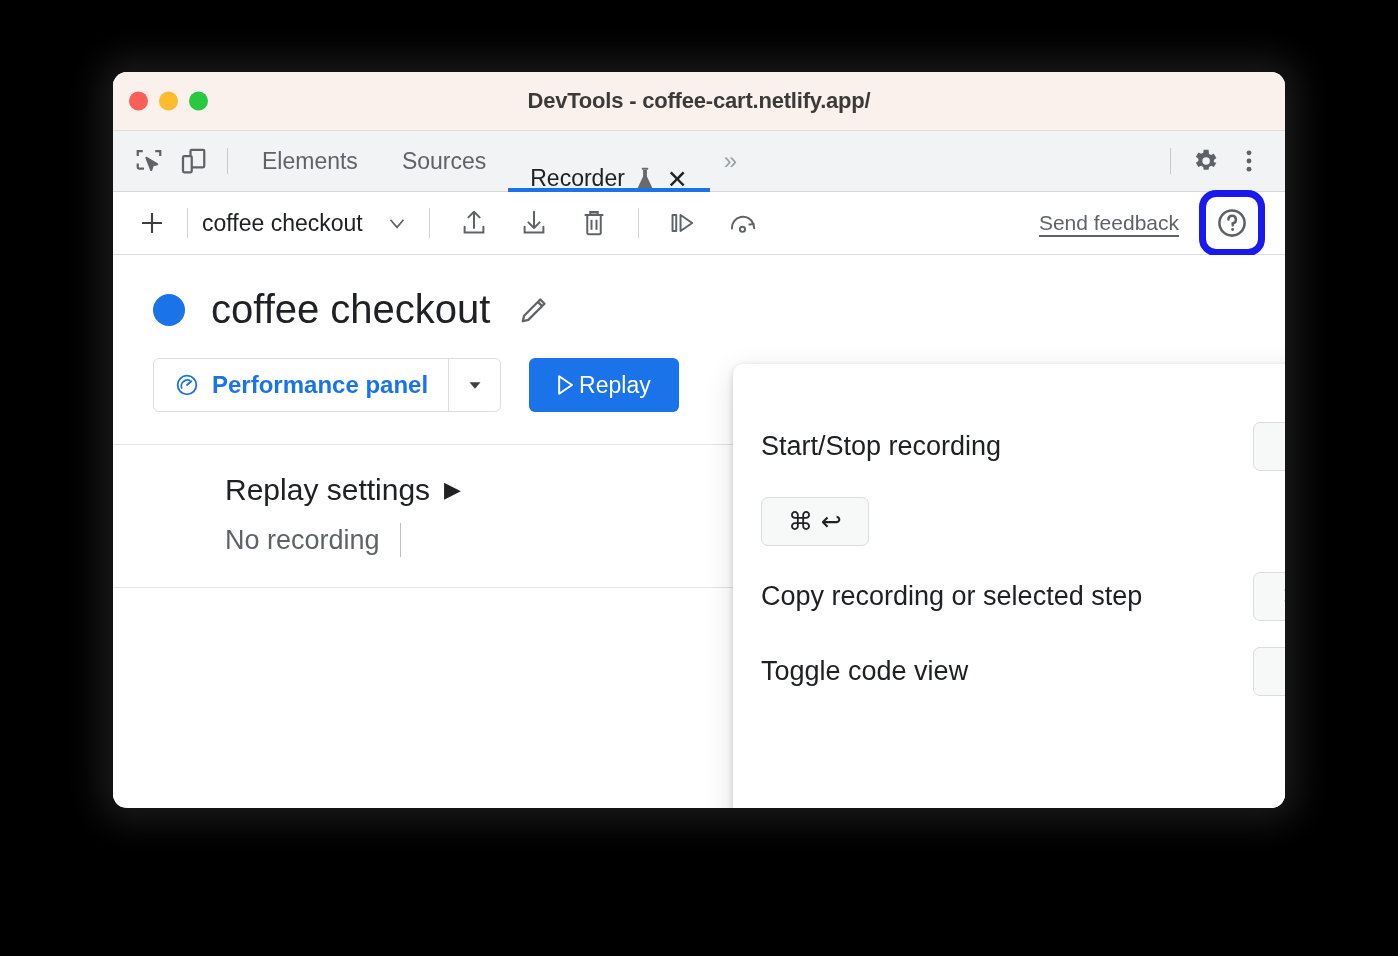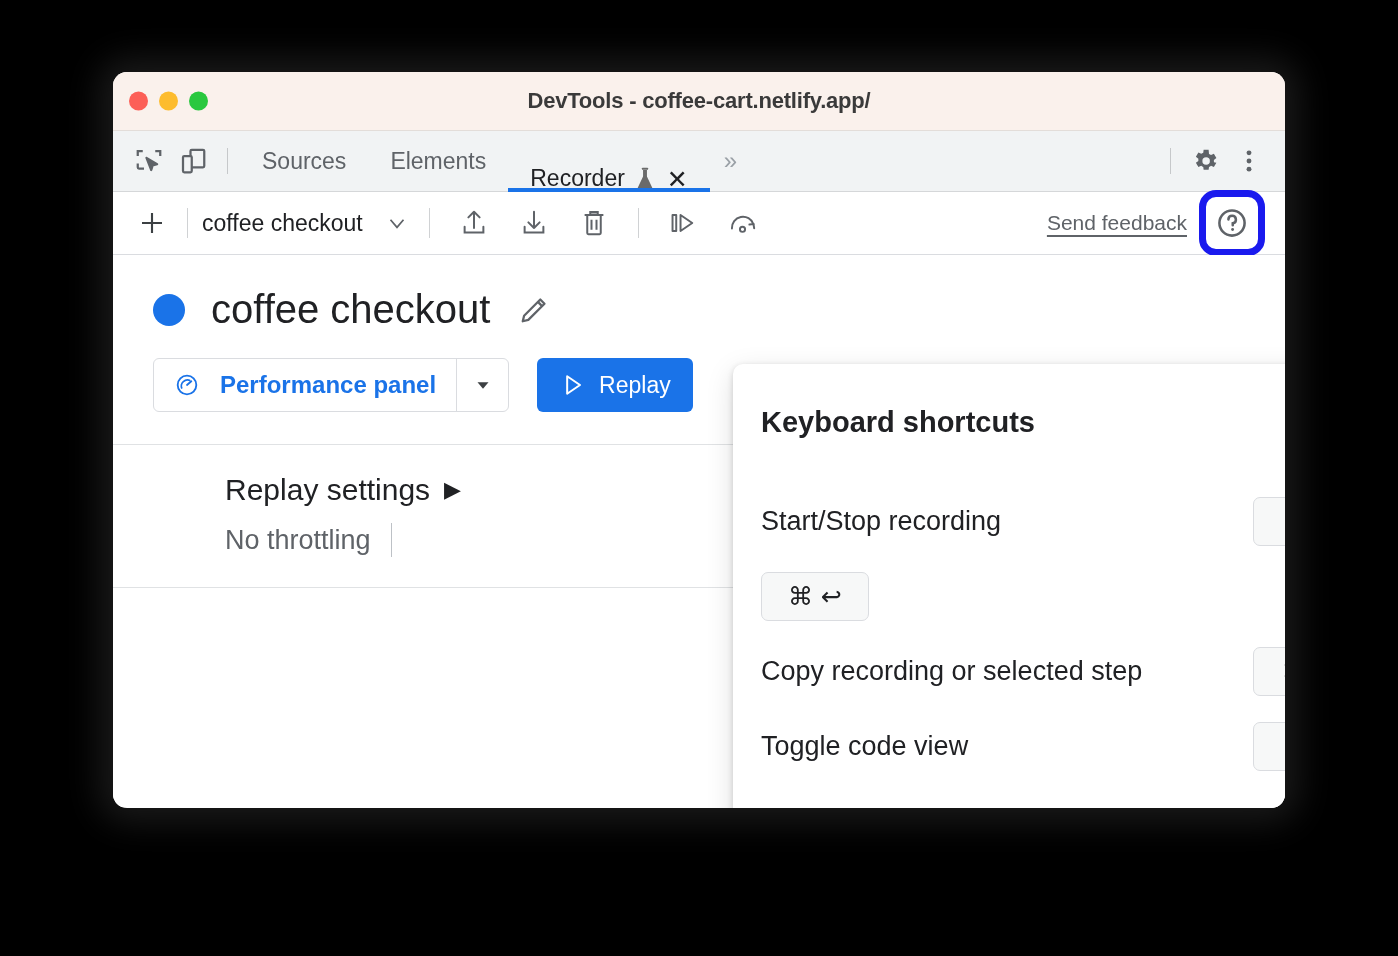--- a/index.html
+++ b/index.html
@@ -409,11 +409,11 @@
     <div class="tb-sep"></div>
 
     <div class="tab">
+      <span>Elements</span>
+    </div>
+
+    <div class="tab">
       <span>Sources</span>
-    </div>
-
-    <div class="tab">
-      <span>Elements</span>
     </div>
 
     <div class="tab active">

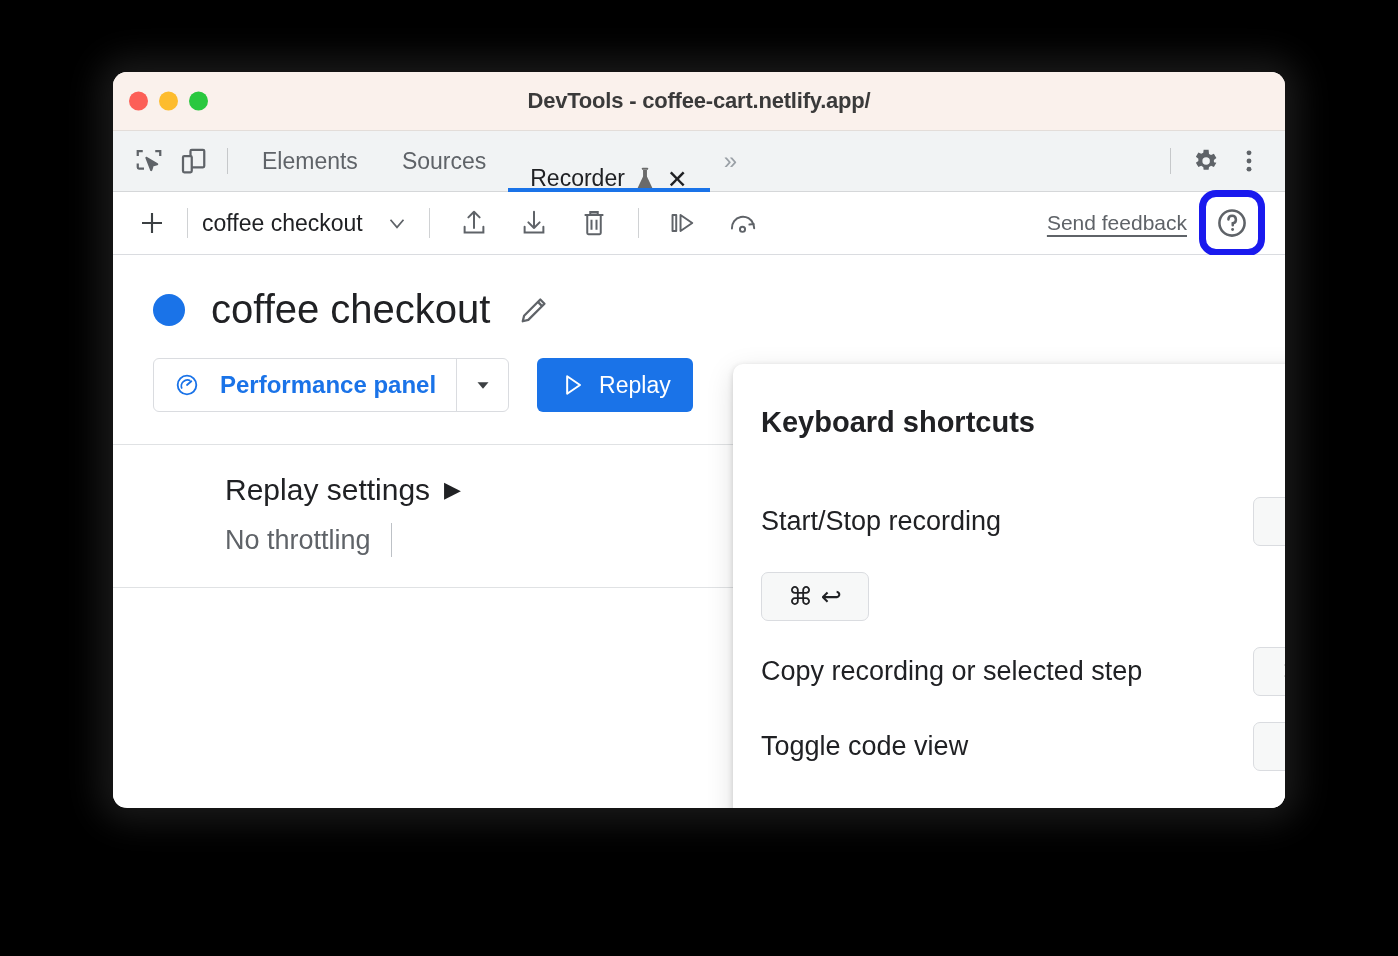--- a/index.html
+++ b/index.html
@@ -157,7 +157,7 @@
     display: flex;
     align-items: center;
     padding-right: 20px;
-    gap: 12px;
+    gap: 20px;
   }
   .send-feedback {
     font-size: 21px;

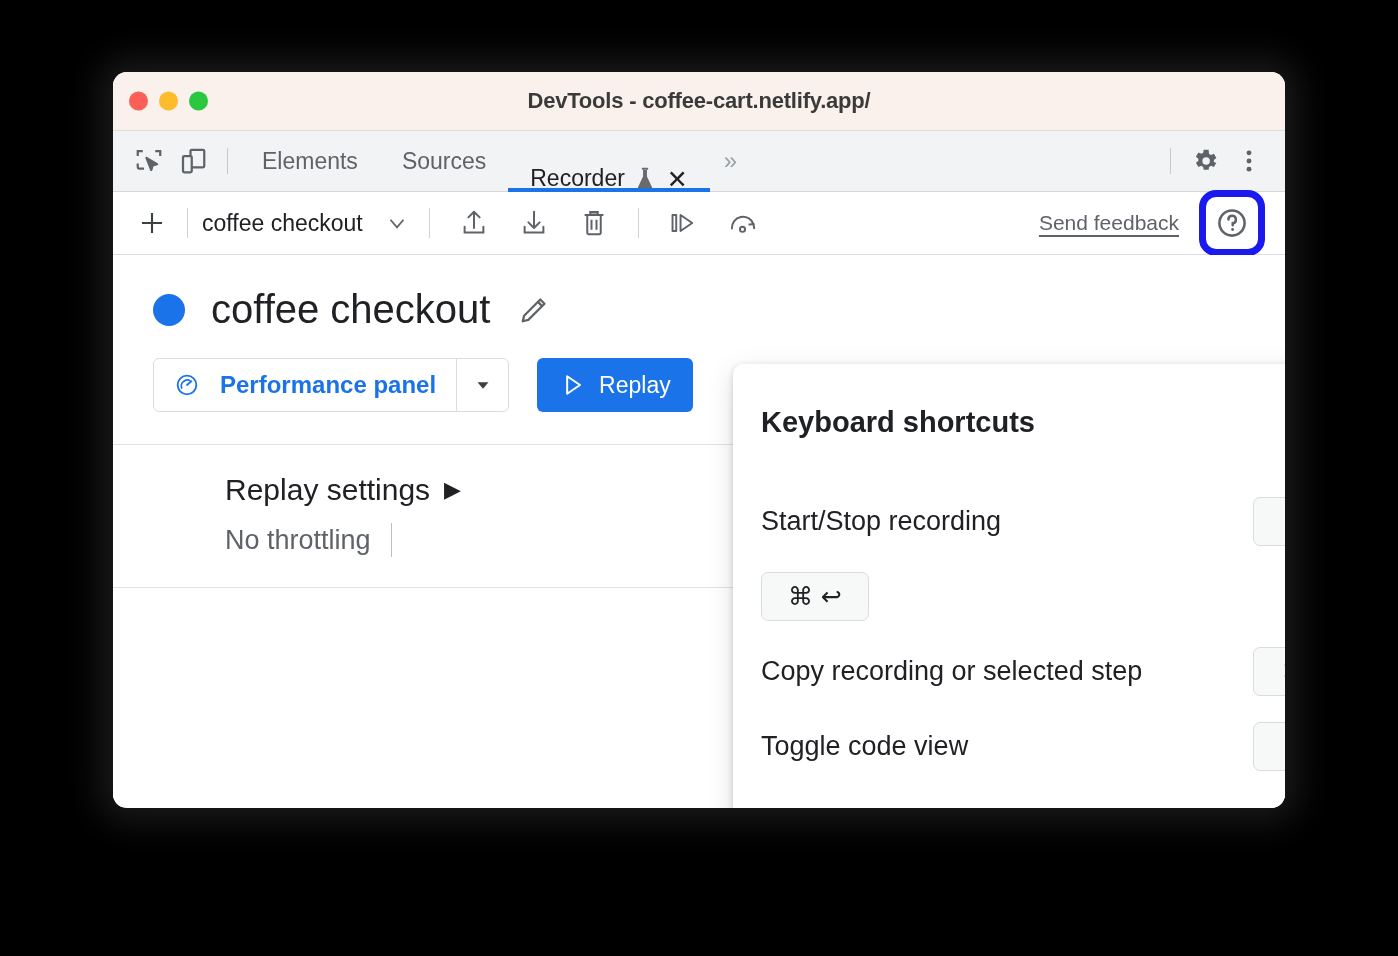--- a/index.html
+++ b/index.html
@@ -225,7 +225,7 @@
   .perf-main {
     display: flex;
     align-items: center;
-    gap: 20px;
+    gap: 12px;
     padding: 0 20px;
     color: #1a73e8;
     font-size: 24px;

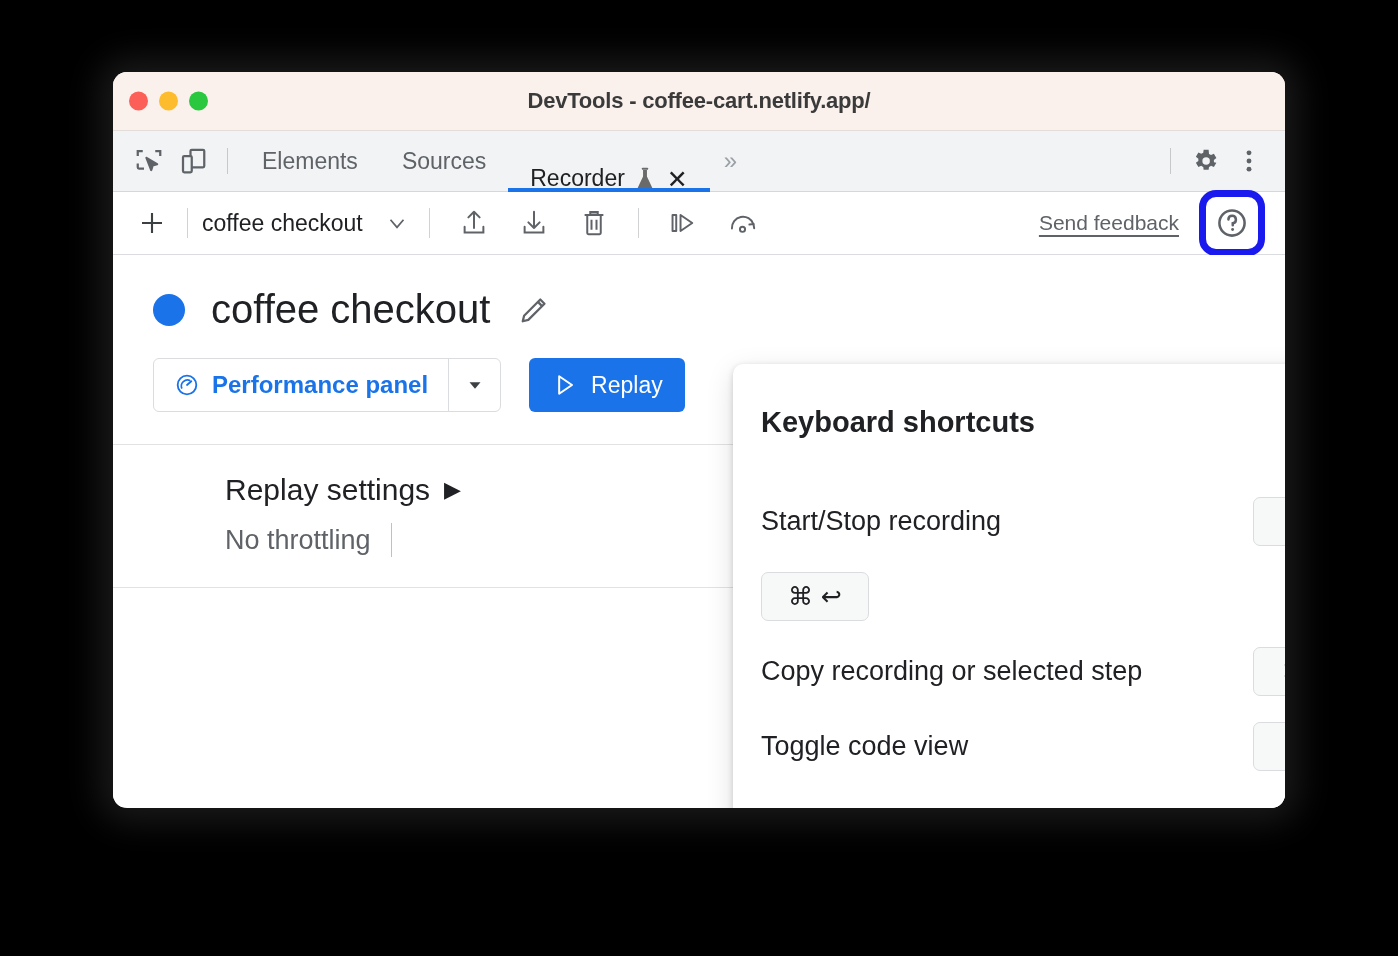--- a/index.html
+++ b/index.html
@@ -245,7 +245,6 @@
     border-radius: 6px;
     display: flex;
     align-items: center;
-    gap: 12px;
     padding: 0 22px;
     color: #ffffff;
     font-size: 23px;

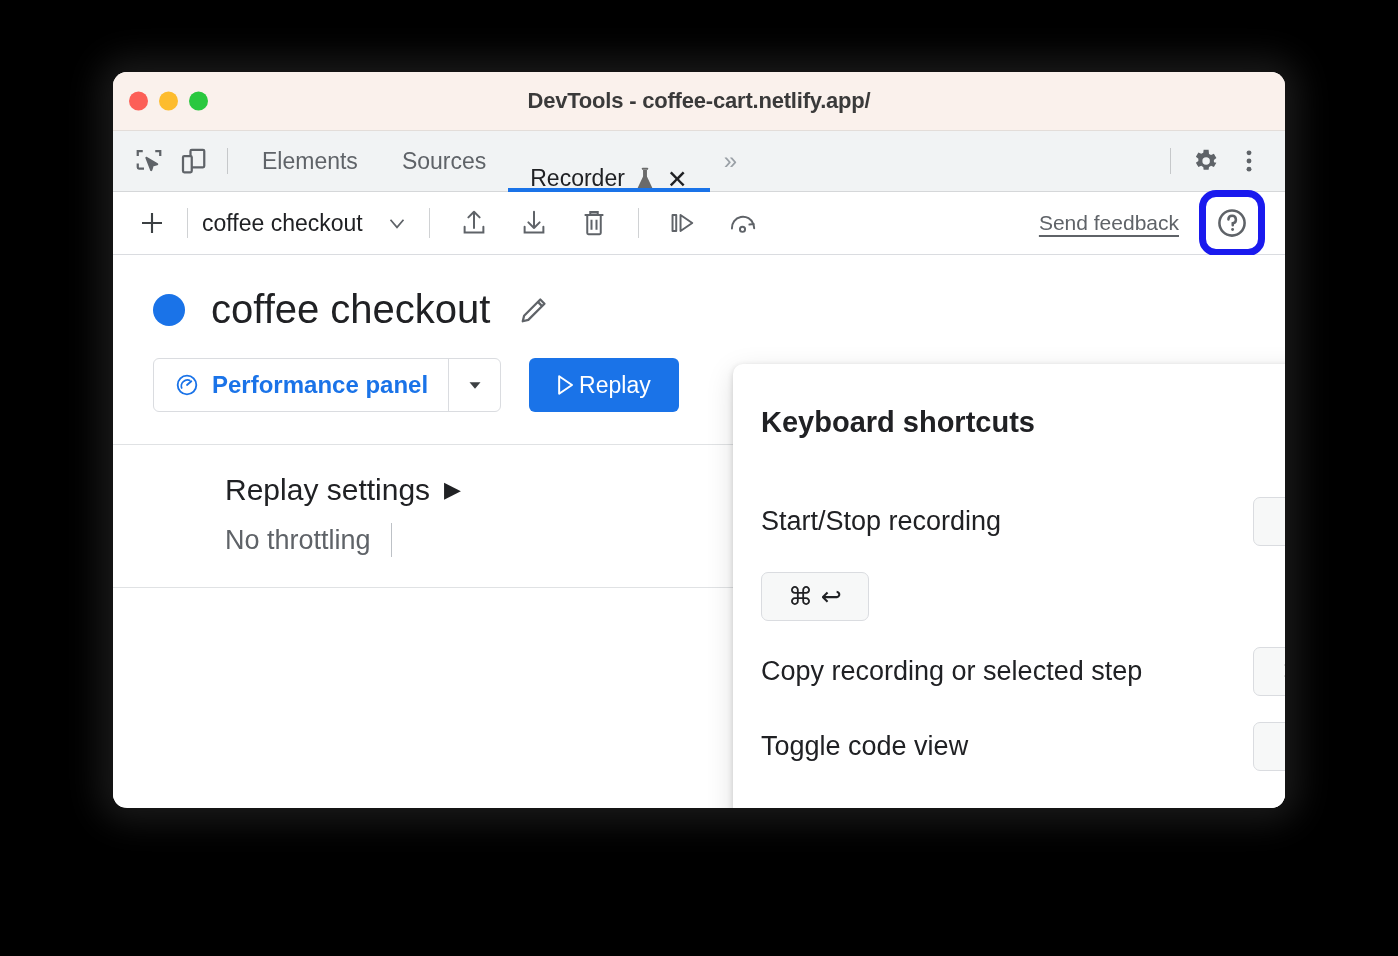--- a/index.html
+++ b/index.html
@@ -585,10 +585,6 @@
 
   <div class="popover">
 
-    <div class="pop-head">
-      <div class="pop-title">Keyboard shortcuts</div>
-
-    </div>
 
     <div class="shortcut-list">
 

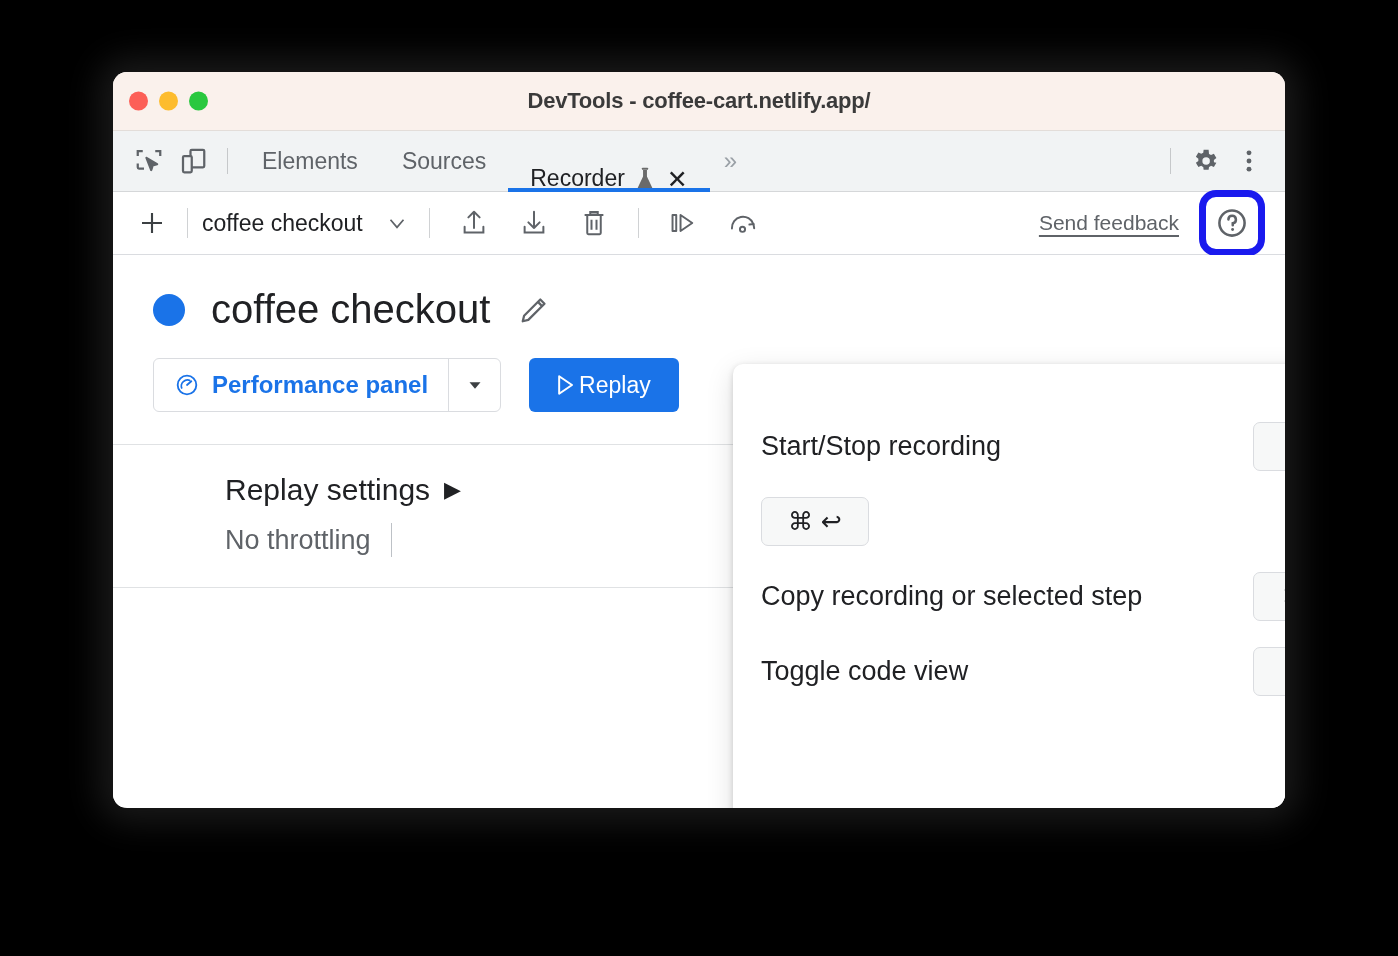--- a/index.html
+++ b/index.html
@@ -569,7 +569,7 @@
         <span class="rs-caret">▶</span>
       </div>
       <div class="rs-sub">
-        <span>No throttling</span>
+        <span>No recording</span>
         <span class="pipe"></span>
       </div>
     </div>

